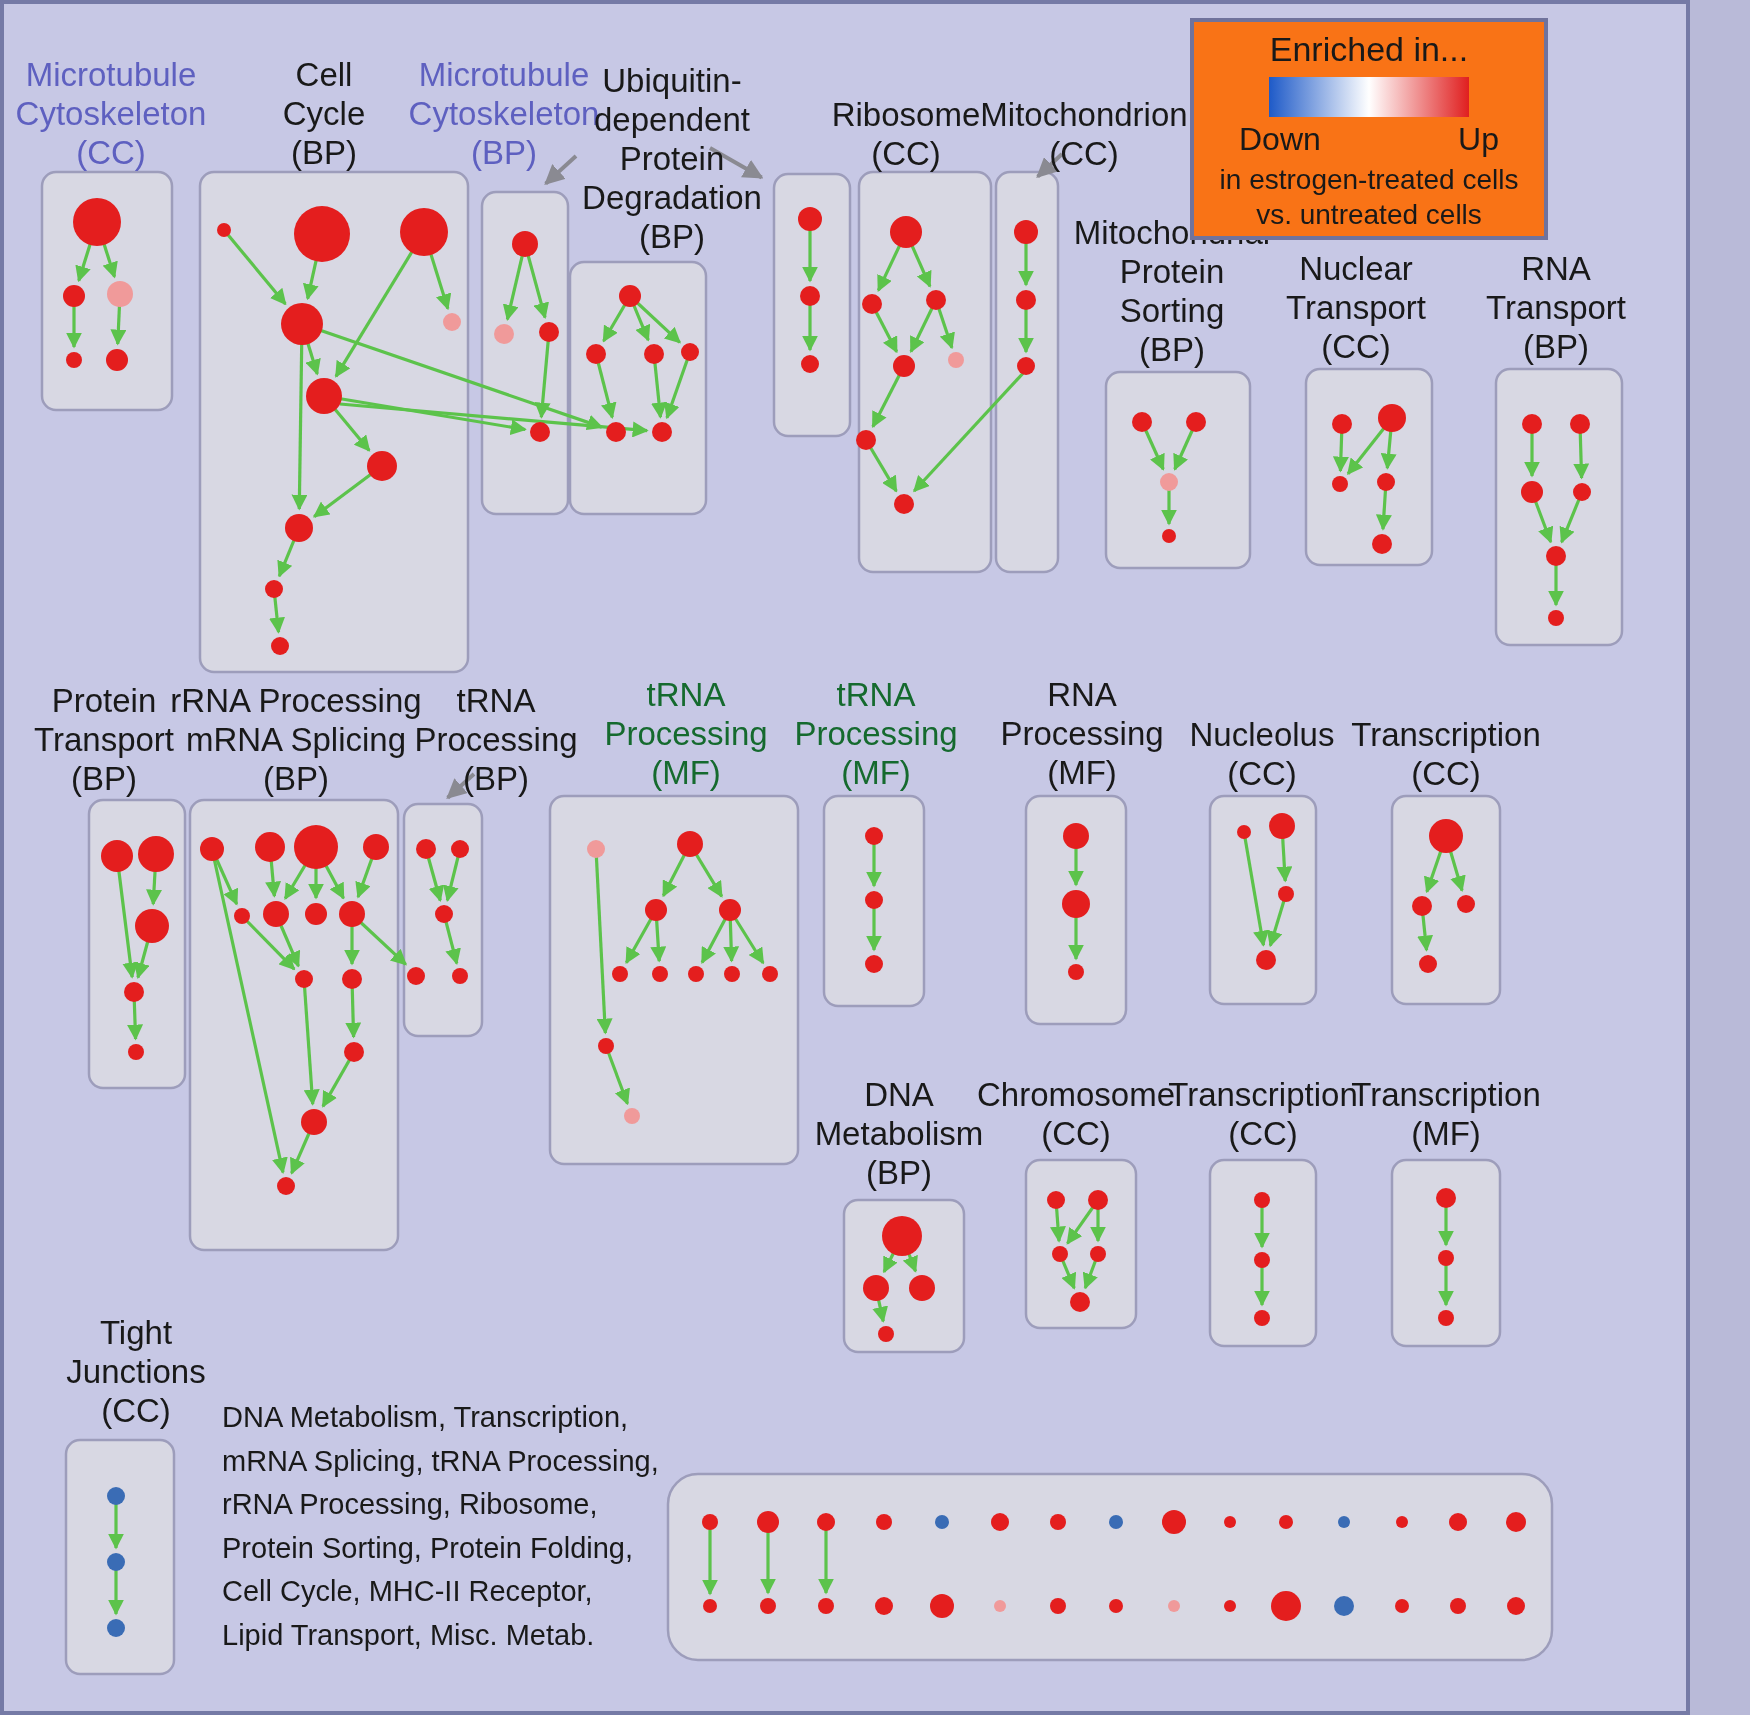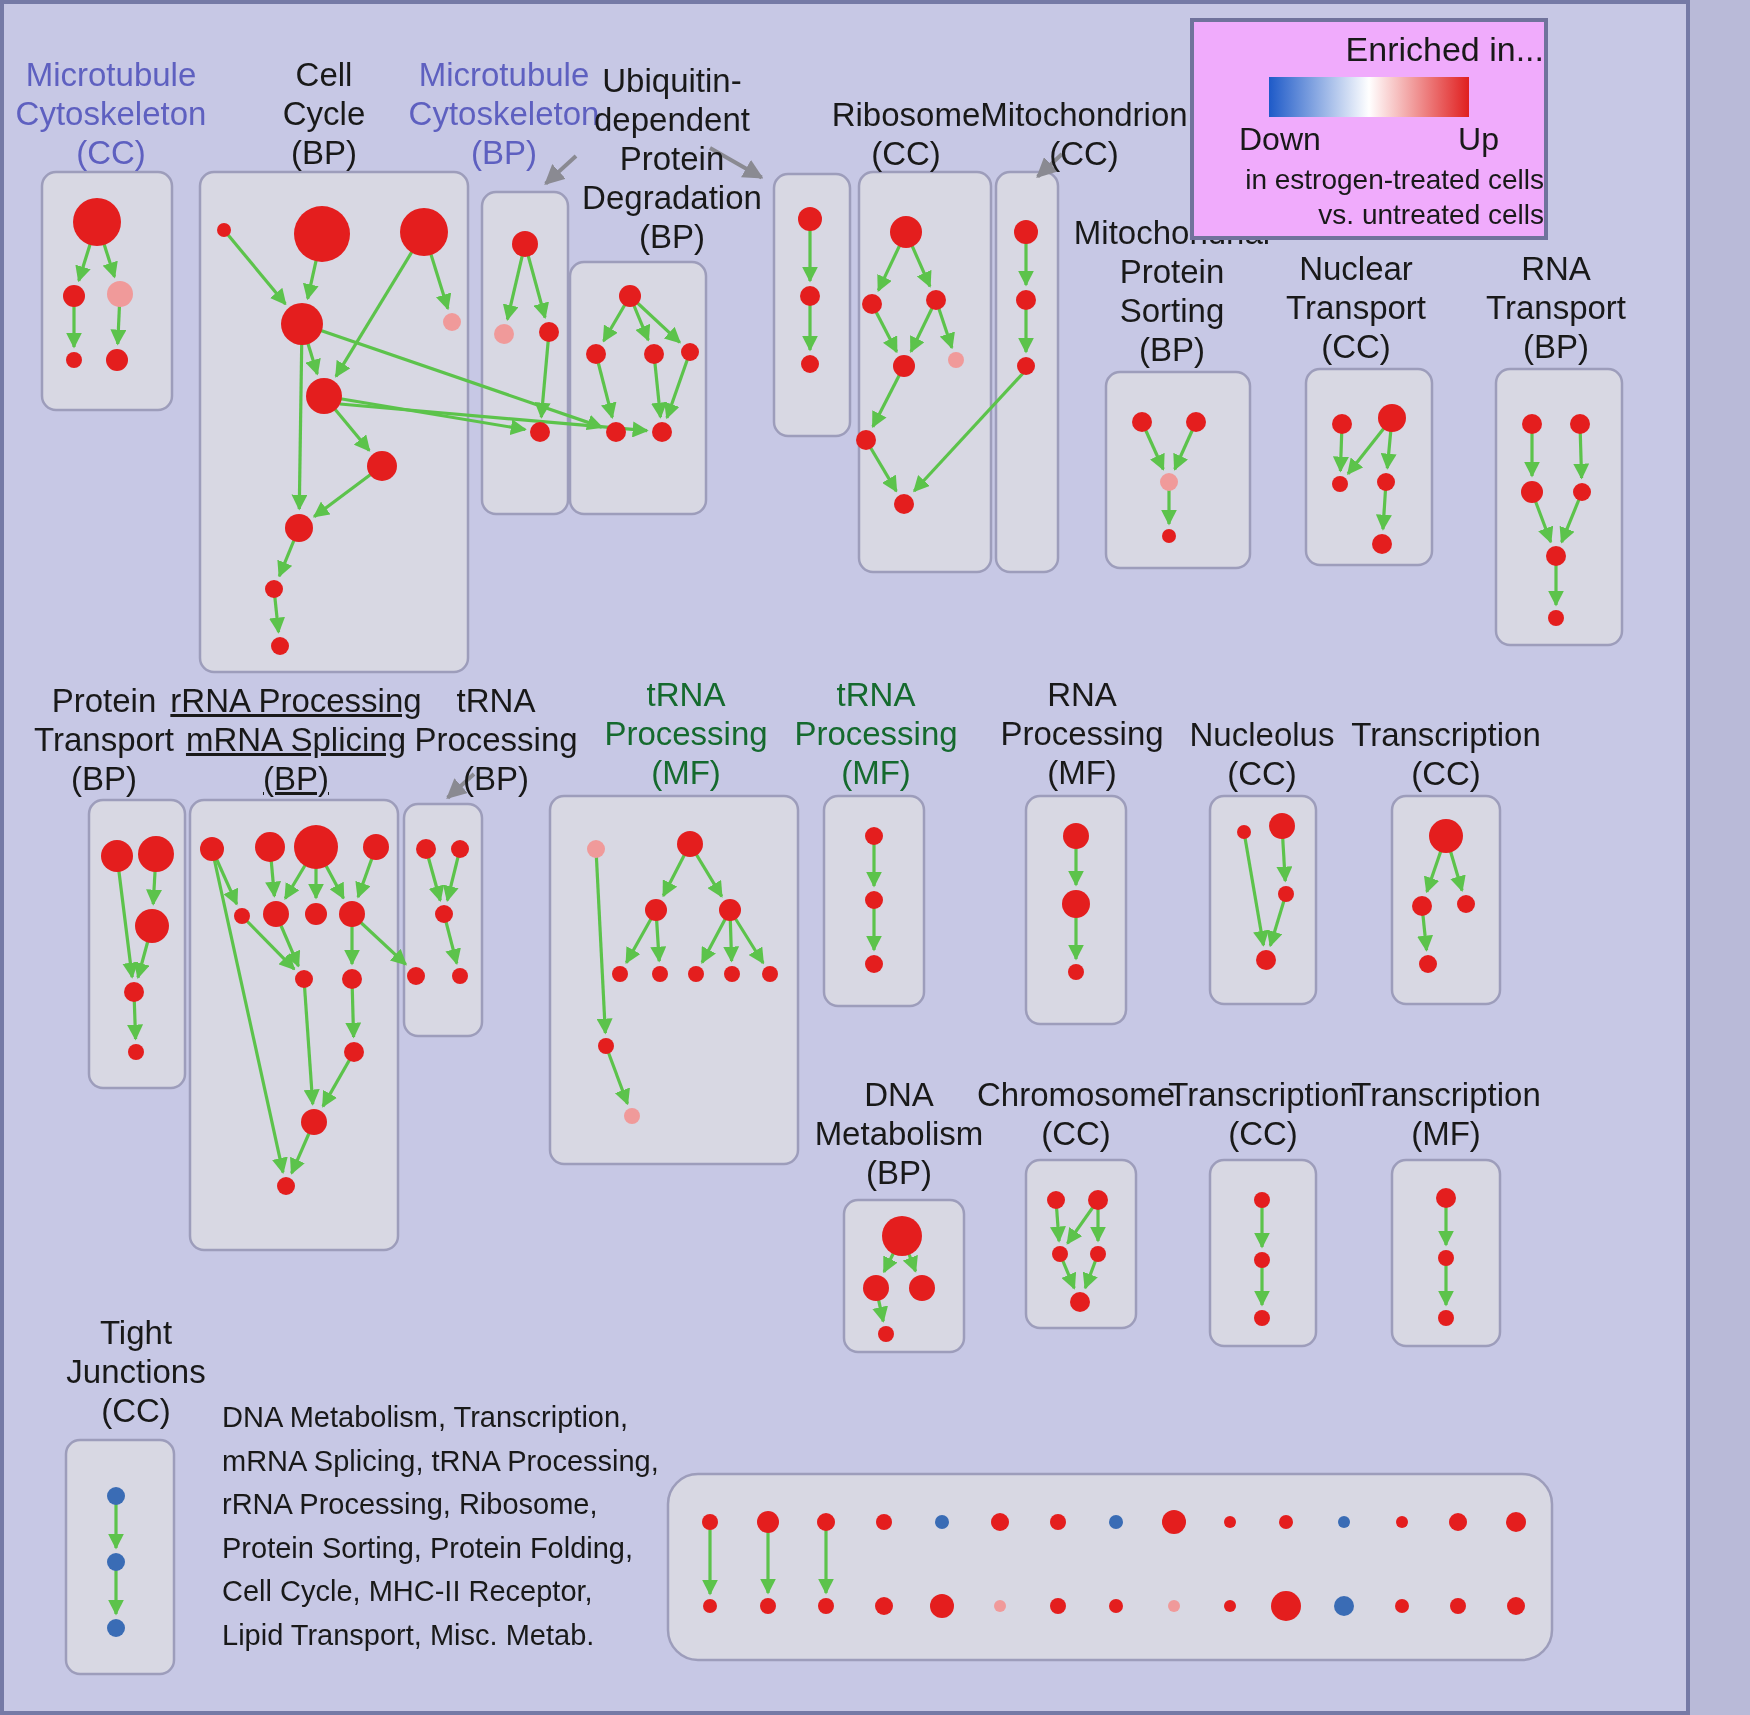--- a/index.html
+++ b/index.html
@@ -21,8 +21,8 @@
   }
   .legend{
     position:absolute;left:1186px;top:14px;width:358px;height:222px;
-    border:4px solid #70739c;background:#f0abfc;box-sizing:border-box;
-    text-align:right;color:#191919;
+    border:4px solid #70739c;background:#f97316;box-sizing:border-box;
+    text-align:center;color:#191919;
   }
   .legend-title{font-size:34px;margin-top:8px;}
   .legend-bar{width:200px;height:40px;margin:8px auto 0;}

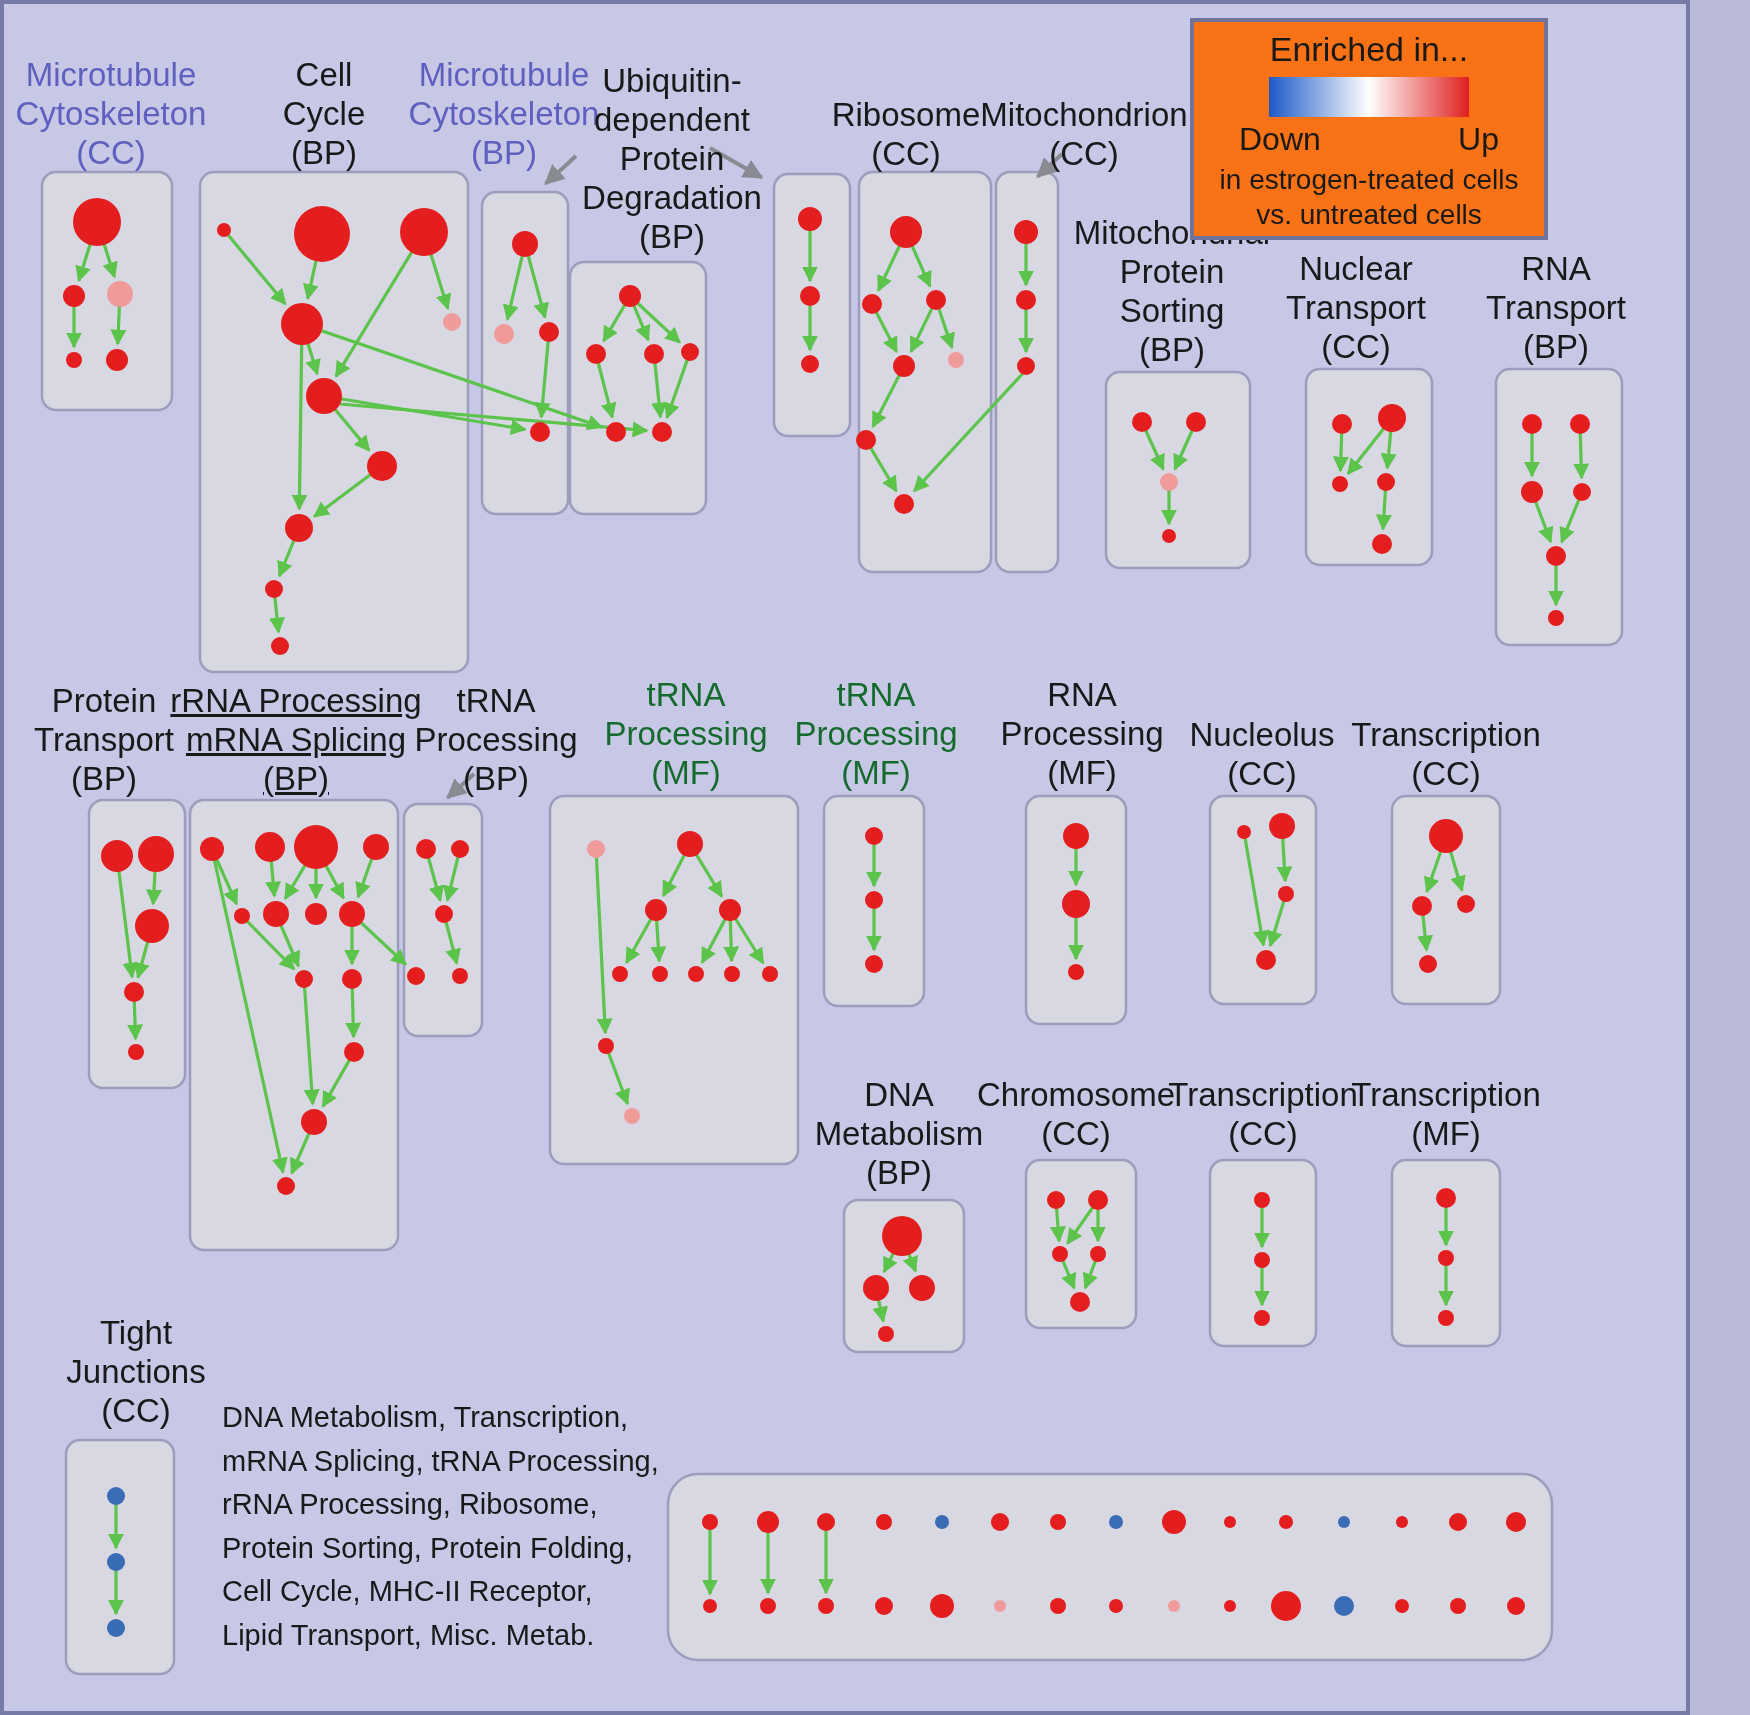--- a/index.html
+++ b/index.html
@@ -360,7 +360,7 @@
       <div class="clabel" style="left: 100px; top: 678px;">Protein
 Transport
 (BP)</div>
-      <div class="clabel" style="left: 292px; top: 678px; text-decoration: underline;">rRNA Processing
+      <div class="clabel" style="left: 292px; top: 678px;">rRNA Processing
 mRNA Splicing
 (BP)</div>
       <div class="clabel" style="left: 492px; top: 678px;">tRNA

